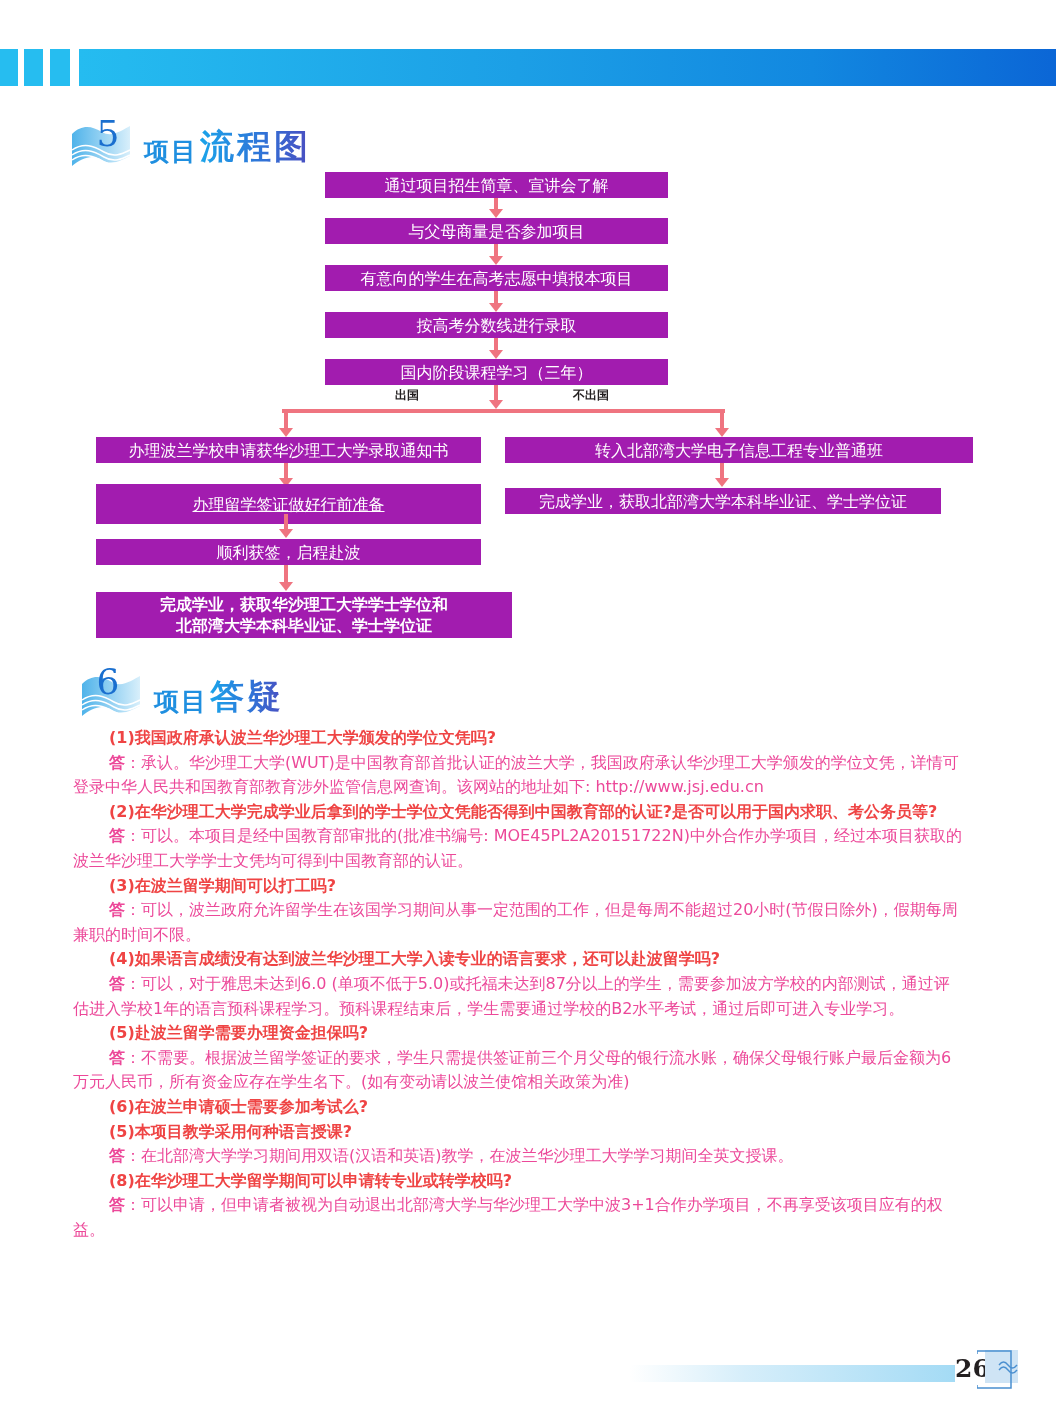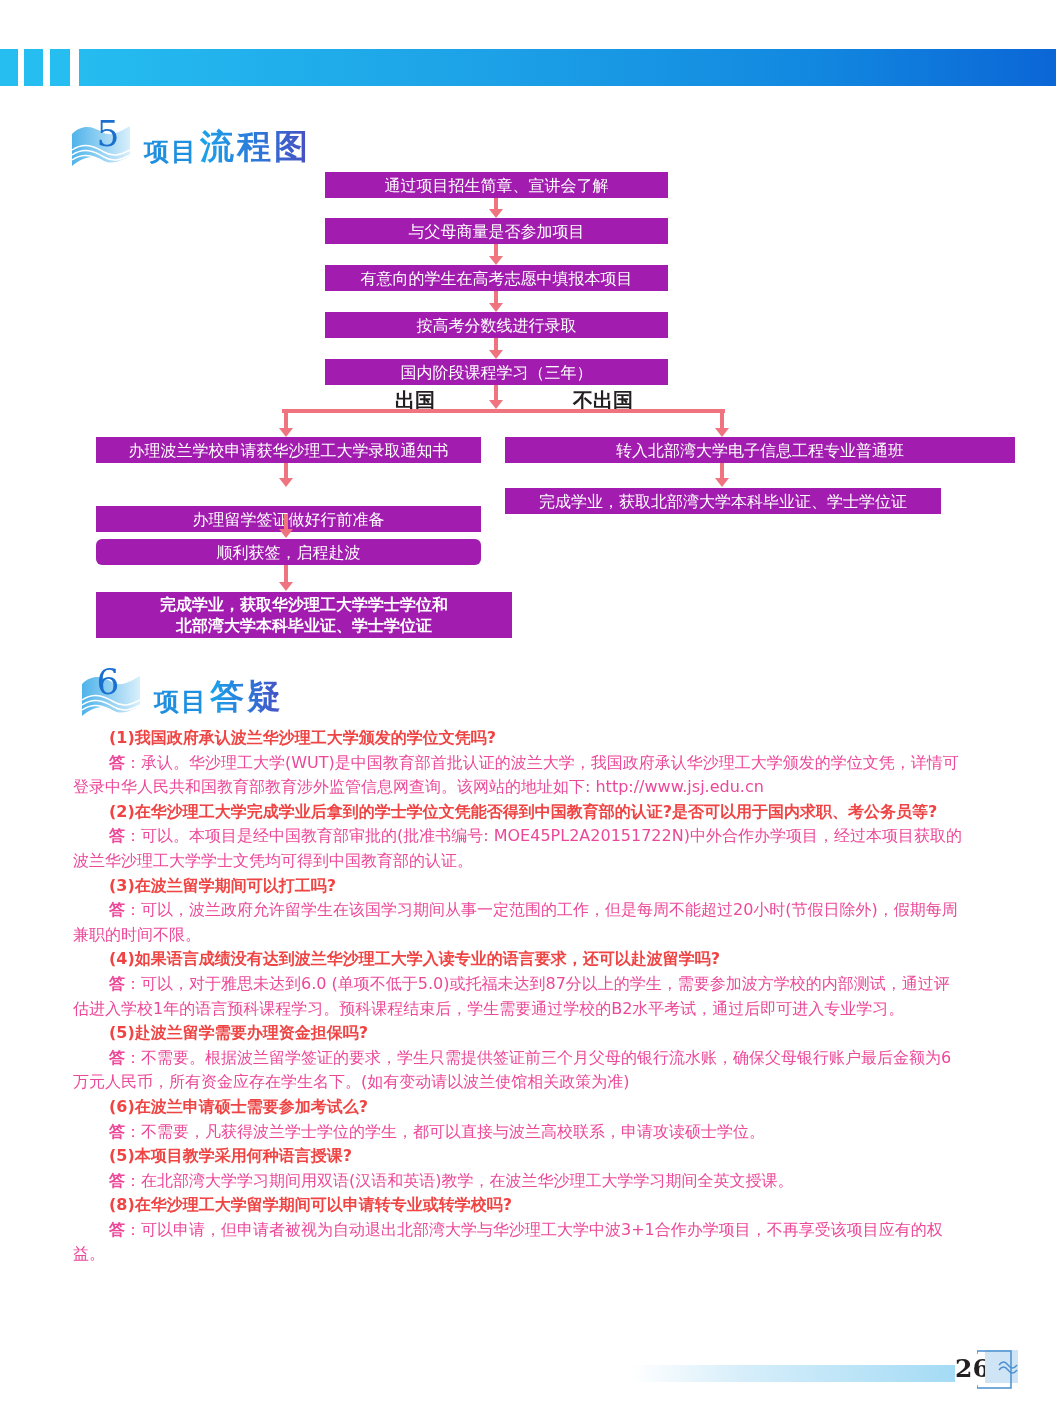--- a/index.html
+++ b/index.html
@@ -36,7 +36,7 @@
       border-left: 7px solid transparent; border-right: 7px solid transparent;
       border-top: 9px solid #ef7480; margin-left: -1px; }
   .branch-line { position: absolute; background: #ef7480; }
-  .branch-label { position: absolute; font-size: 20px; font-weight: bold; color: #231f20; }
+  .branch-label { position: absolute; font-size: 12px; font-weight: bold; color: #231f20; }
 
   
   .faq { position: absolute; left: 73px; top: 726px; width: 890px; font-size: 16px; line-height: 24.6px; }

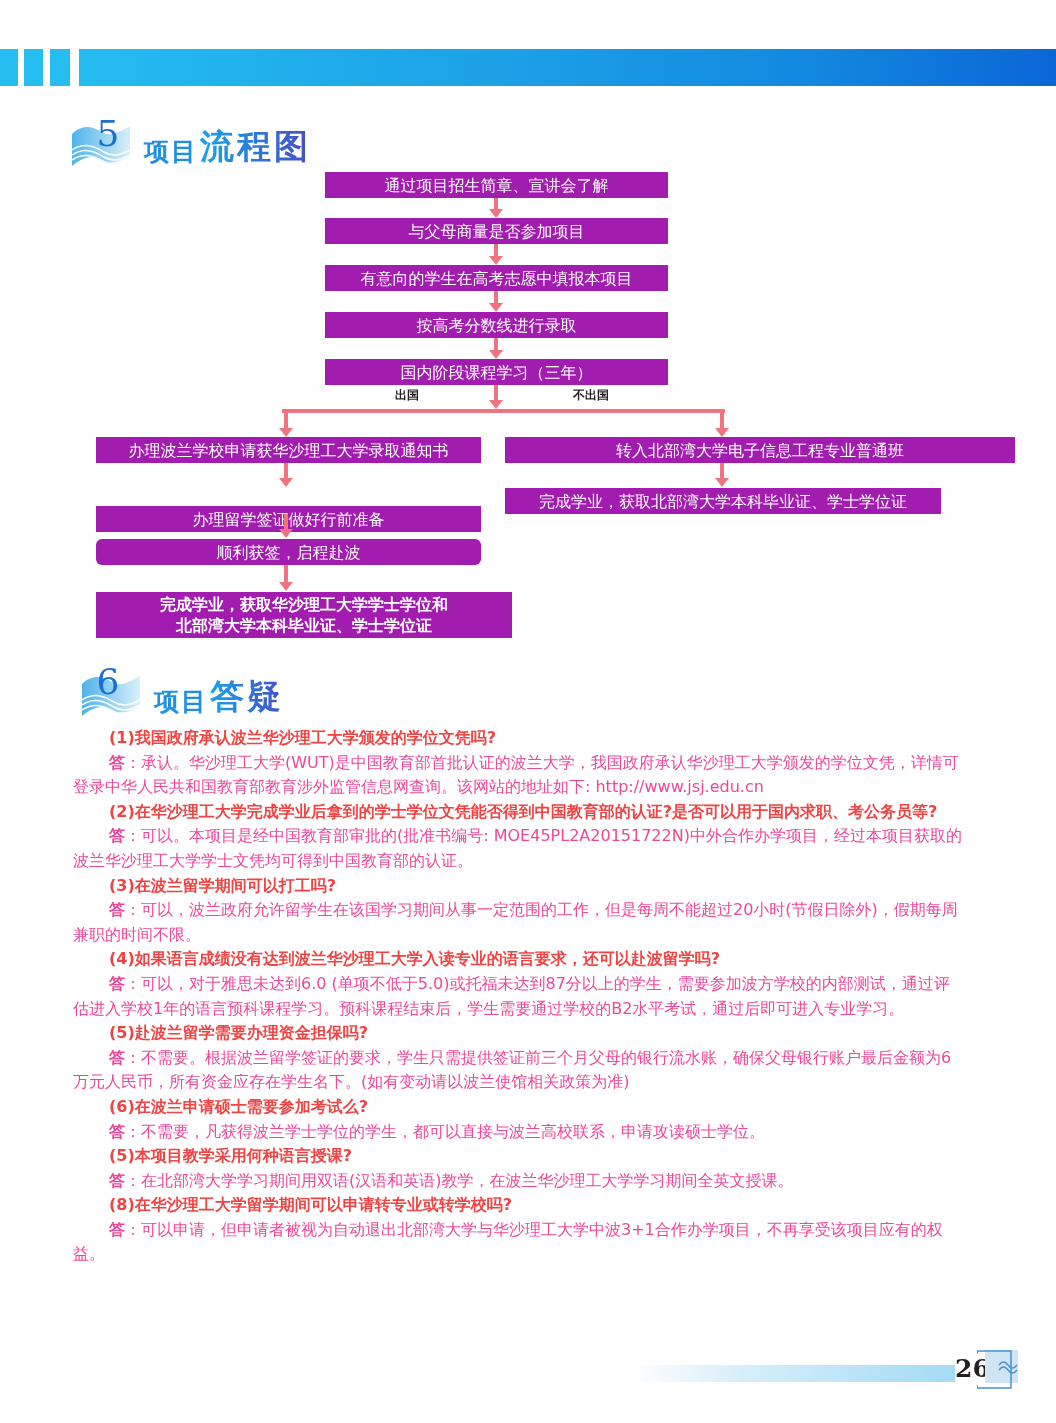--- a/index.html
+++ b/index.html
@@ -151,7 +151,7 @@
     <span>北部湾大学本科毕业证、学士学位证</span>
   </div>
 
-  <div class="flow-box" style="left:505px; top:437px; width:510px; height:26px;">转入北部湾大学电子信息工程专业普通班</div>
+  <div class="flow-box" style="left:505px; top:437px; width:468px; height:26px;">转入北部湾大学电子信息工程专业普通班</div>
   <div class="arrow" style="left:716px; top:463px; height:25px;">
       <div class="shaft" style="height:15px;"></div>
       <div class="head" style="top:15px;"></div>

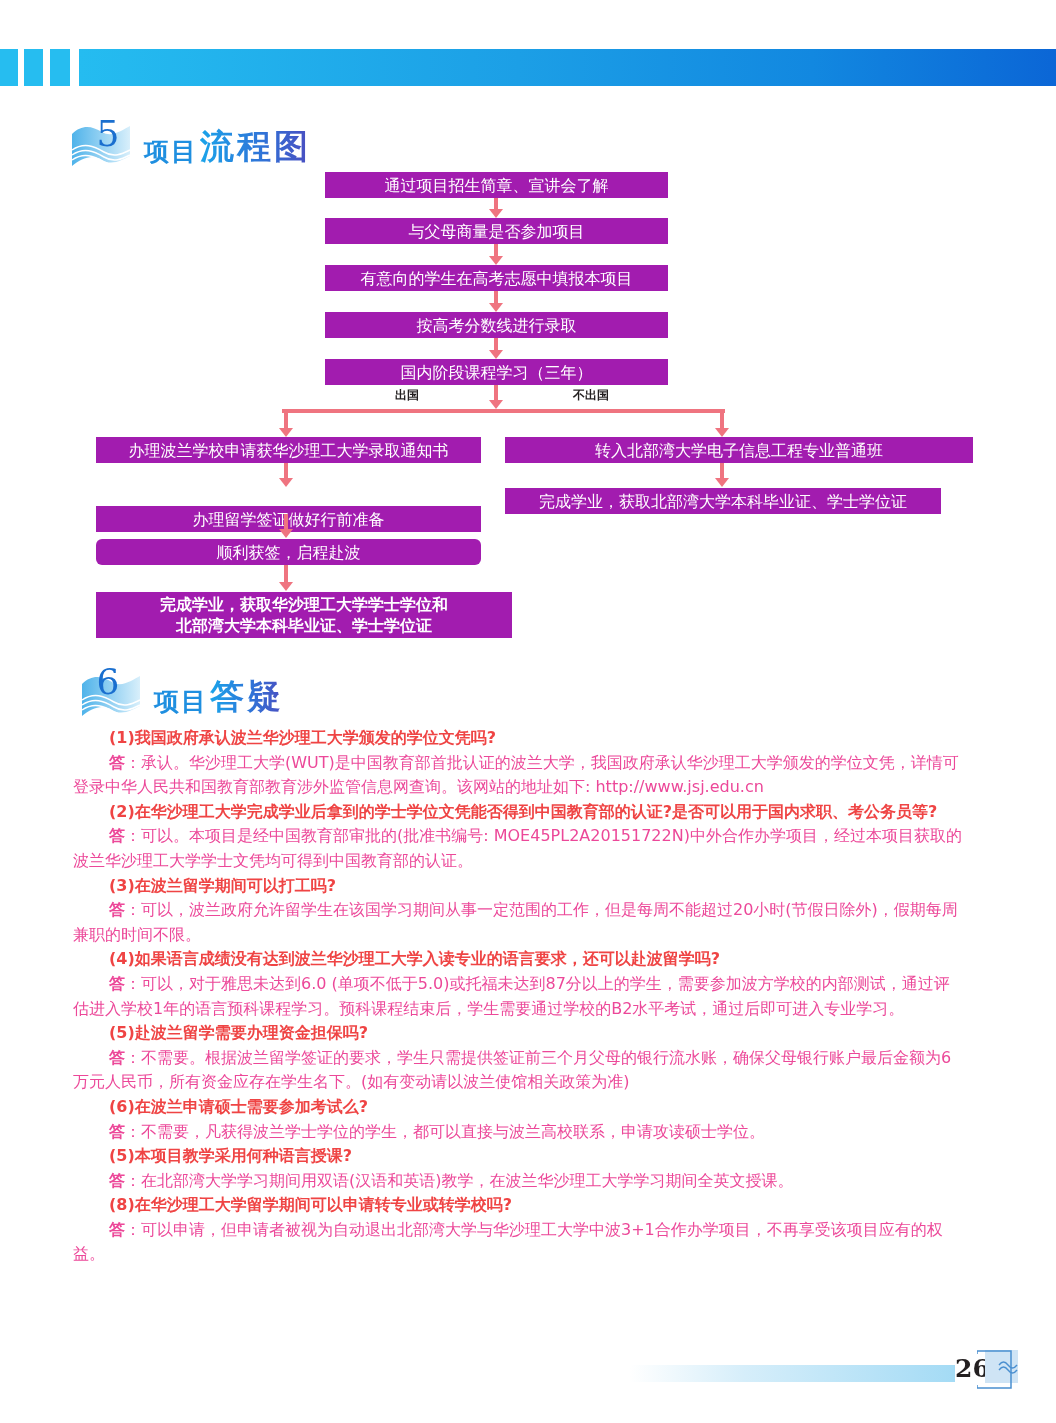--- a/index.html
+++ b/index.html
@@ -134,7 +134,7 @@
       <div class="head" style="top:15px;"></div>
     </div>
 
-  <div class="flow-box" style="left:96px; top:506px; width:385px; height:26px;">办理留学签证做好行前准备</div>
+  <div class="flow-box" style="left:96px; top:484px; width:385px; height:40px;text-decoration:underline;">办理留学签证做好行前准备</div>
   <div class="arrow" style="left:280px; top:514px; height:25px;">
       <div class="shaft" style="height:15px;"></div>
       <div class="head" style="top:15px;"></div>

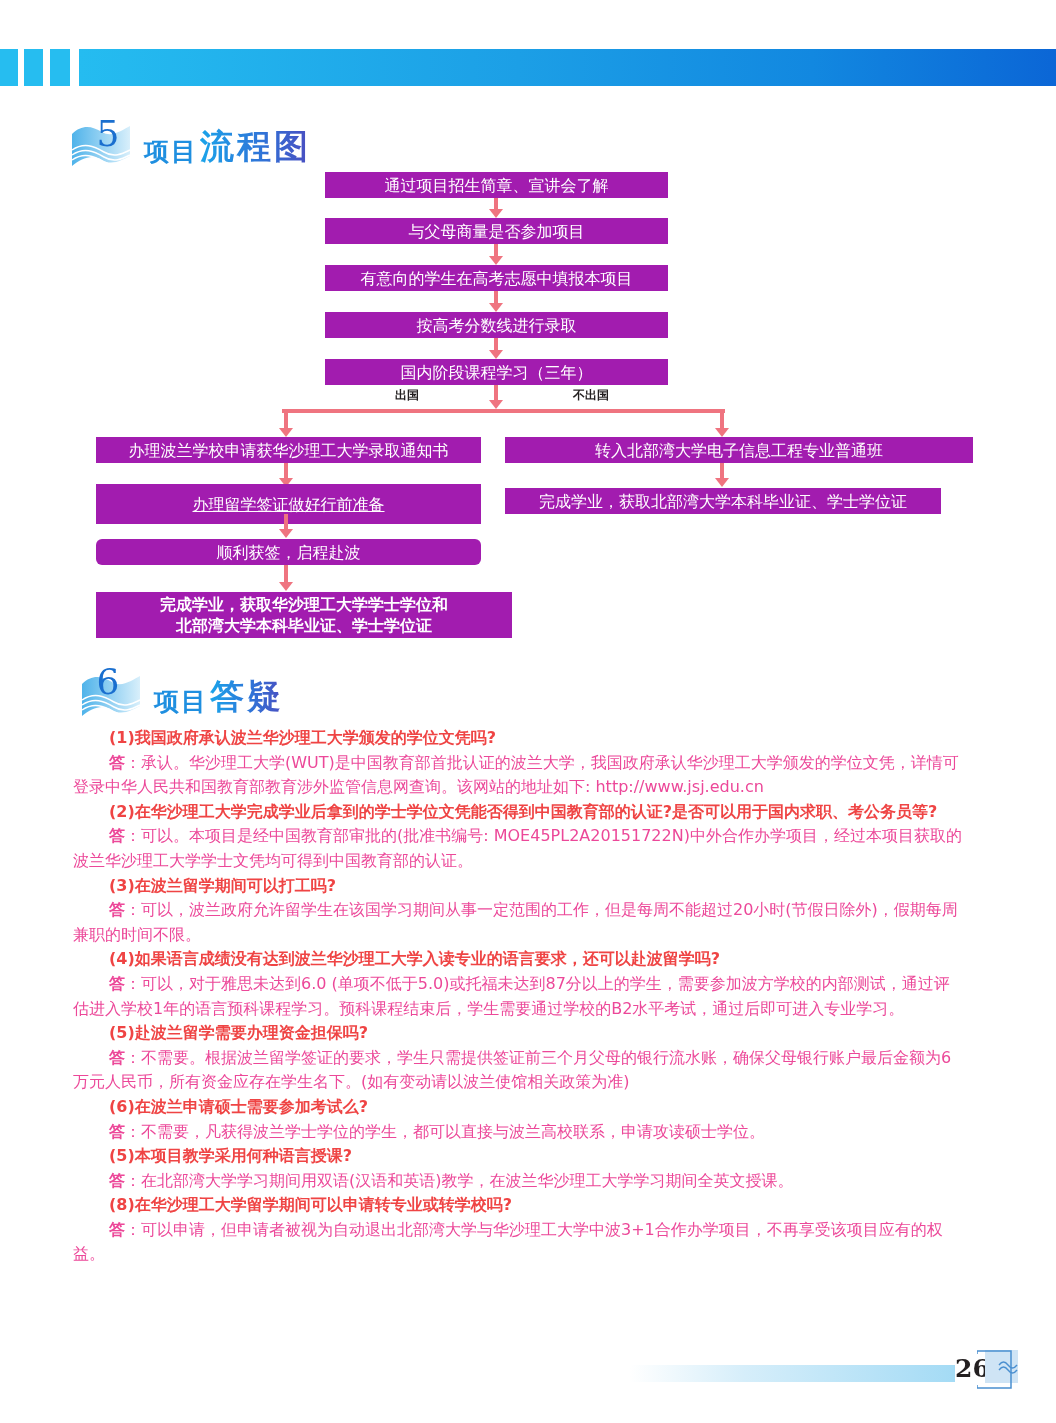--- a/index.html
+++ b/index.html
@@ -140,7 +140,7 @@
       <div class="head" style="top:15px;"></div>
     </div>
 
-  <div class="flow-box" style="left:96px; top:539px; width:385px; height:26px;border-radius:6px;">顺利获签，启程赴波</div>
+  <div class="flow-box" style="left:96px; top:539px; width:385px; height:26px;">顺利获签，启程赴波</div>
   <div class="arrow" style="left:280px; top:565px; height:27px;">
       <div class="shaft" style="height:17px;"></div>
       <div class="head" style="top:17px;"></div>

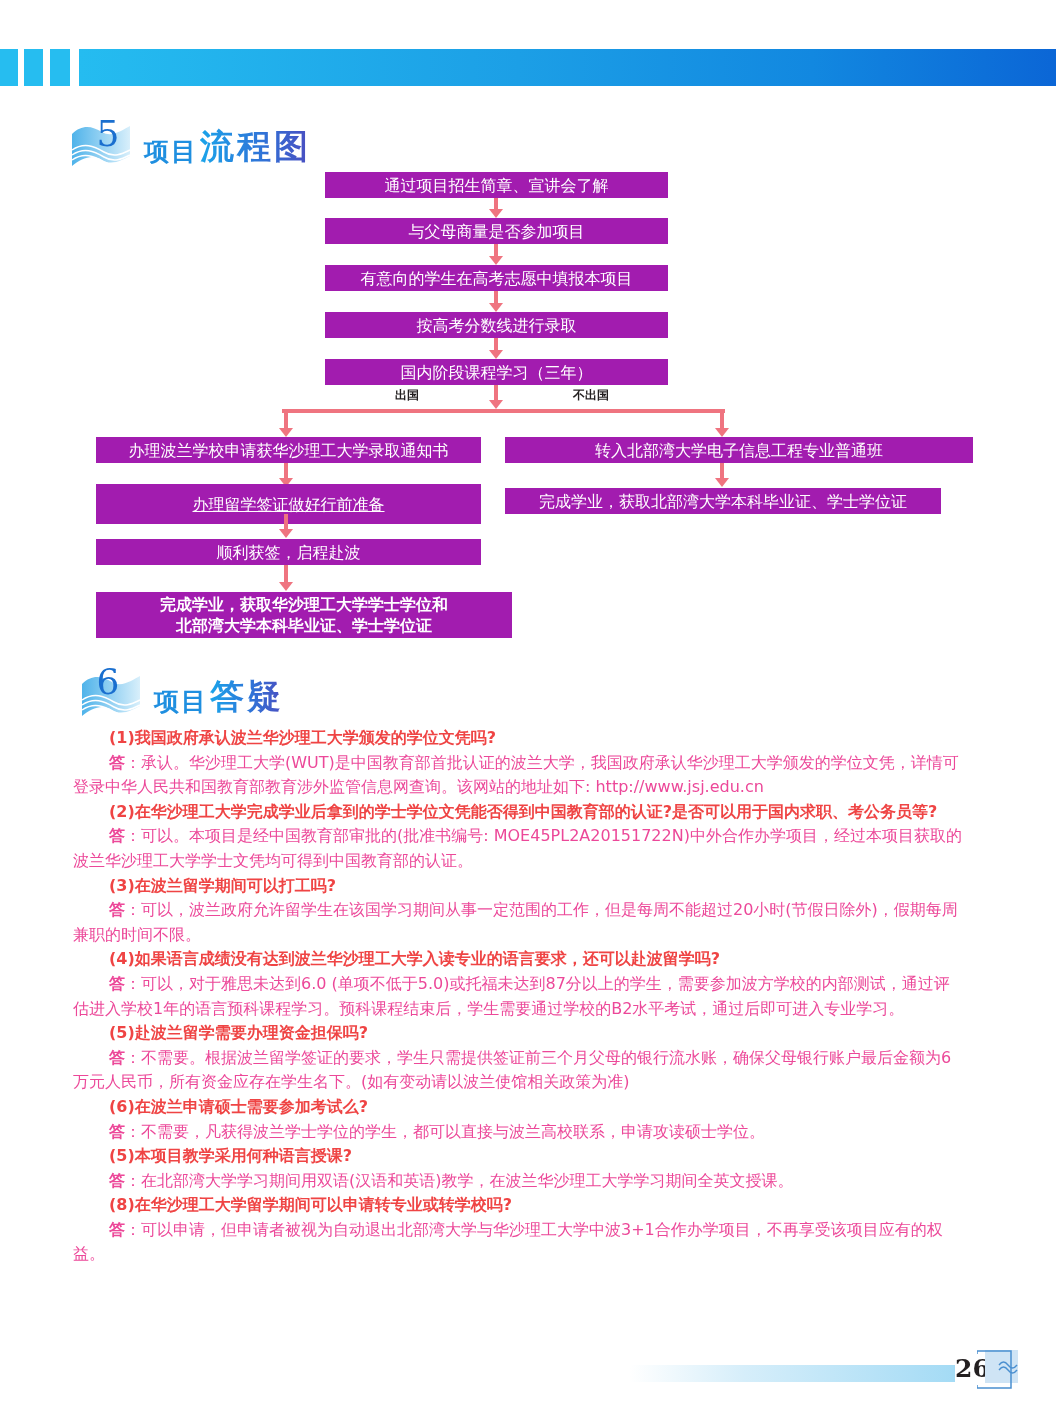--- a/index.html
+++ b/index.html
@@ -199,7 +199,6 @@
   <p class="a"><span class="lbl">答</span><span>：不需要。根据波兰留学签证的要求，学生只需提供签证前三个月父母的银行流水账，确保父母银行账户最后金额为6万元人民币，所有资金应存在学生名下。(如有变动请以波兰使馆相关政策为准)</span></p>
 
   <p class="q">(6)在波兰申请硕士需要参加考试么?</p>
-  <p class="a"><span class="lbl">答</span><span>：不需要，凡获得波兰学士学位的学生，都可以直接与波兰高校联系，申请攻读硕士学位。</span></p>
 
   <p class="q">(5)本项目教学采用何种语言授课?</p>
   <p class="a"><span class="lbl">答</span><span>：在北部湾大学学习期间用双语(汉语和英语)教学，在波兰华沙理工大学学习期间全英文授课。</span></p>

